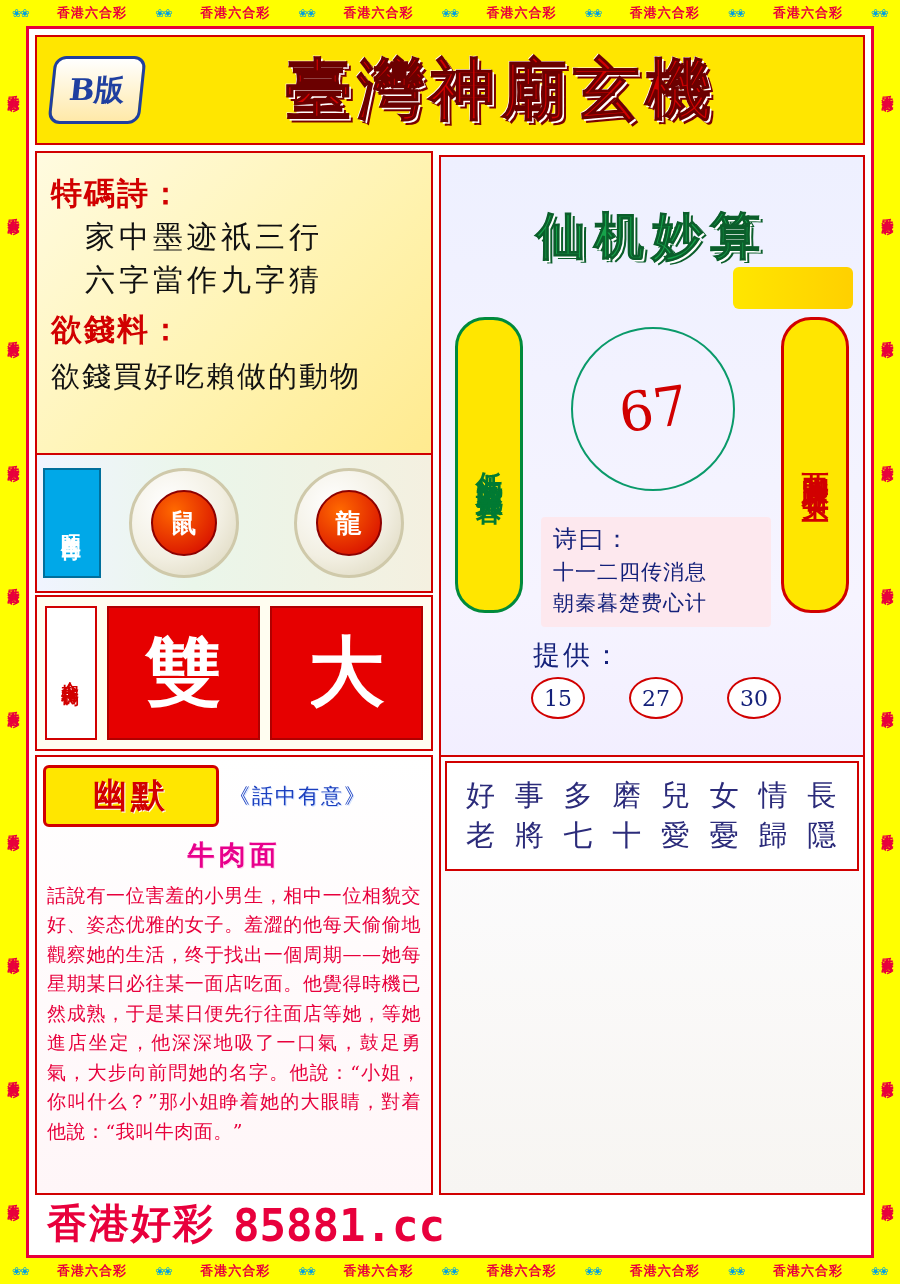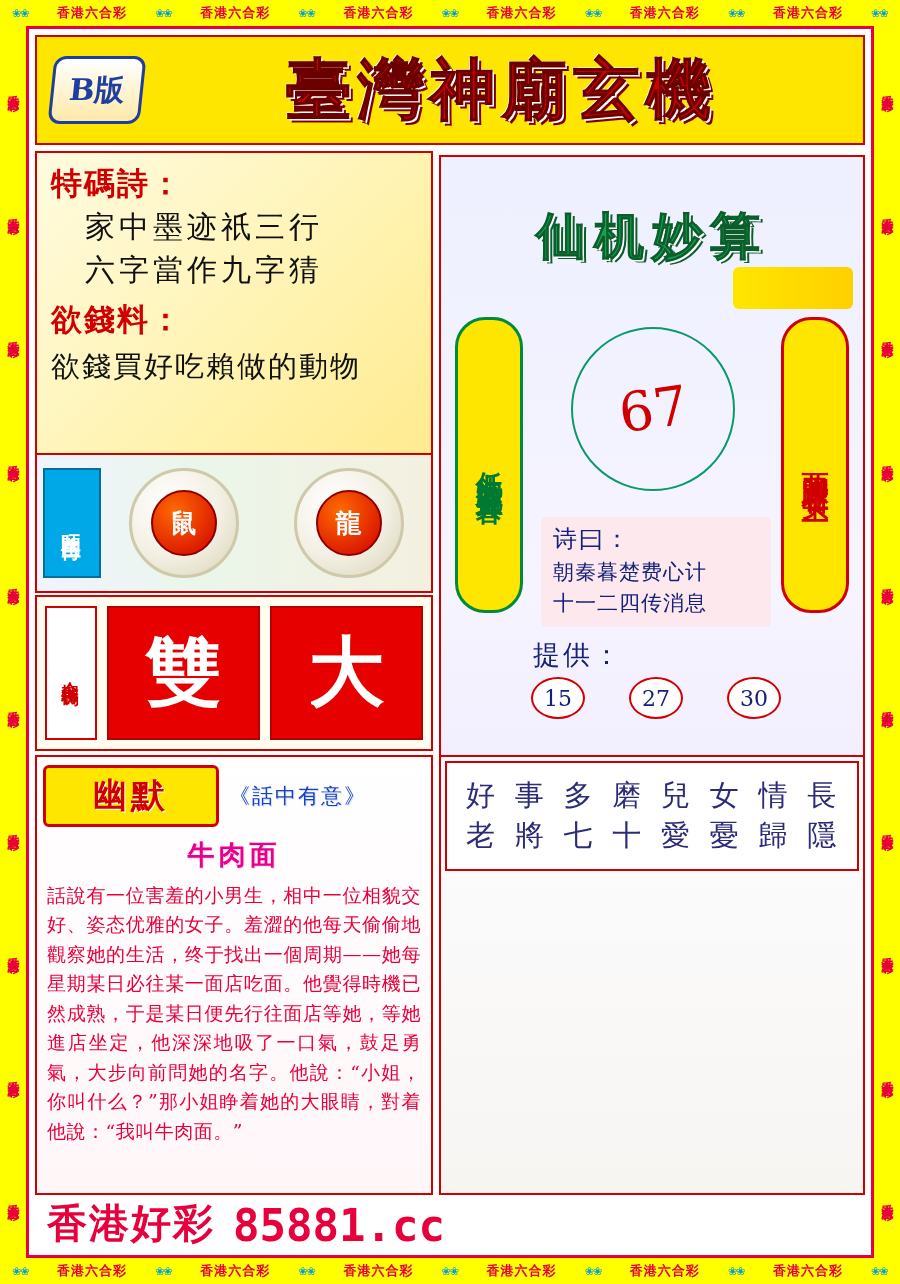--- a/index.html
+++ b/index.html
@@ -88,7 +88,7 @@
     background:linear-gradient(135deg,#fffbe0,#fff3b0 55%,#ffe98a);
     border:2px solid #d10000;
     box-sizing:border-box;
-    padding:10px 14px;
+    padding:20px 14px;
     font-family:"DejaVu Serif","Liberation Serif",serif;
   }
   .poem-label{

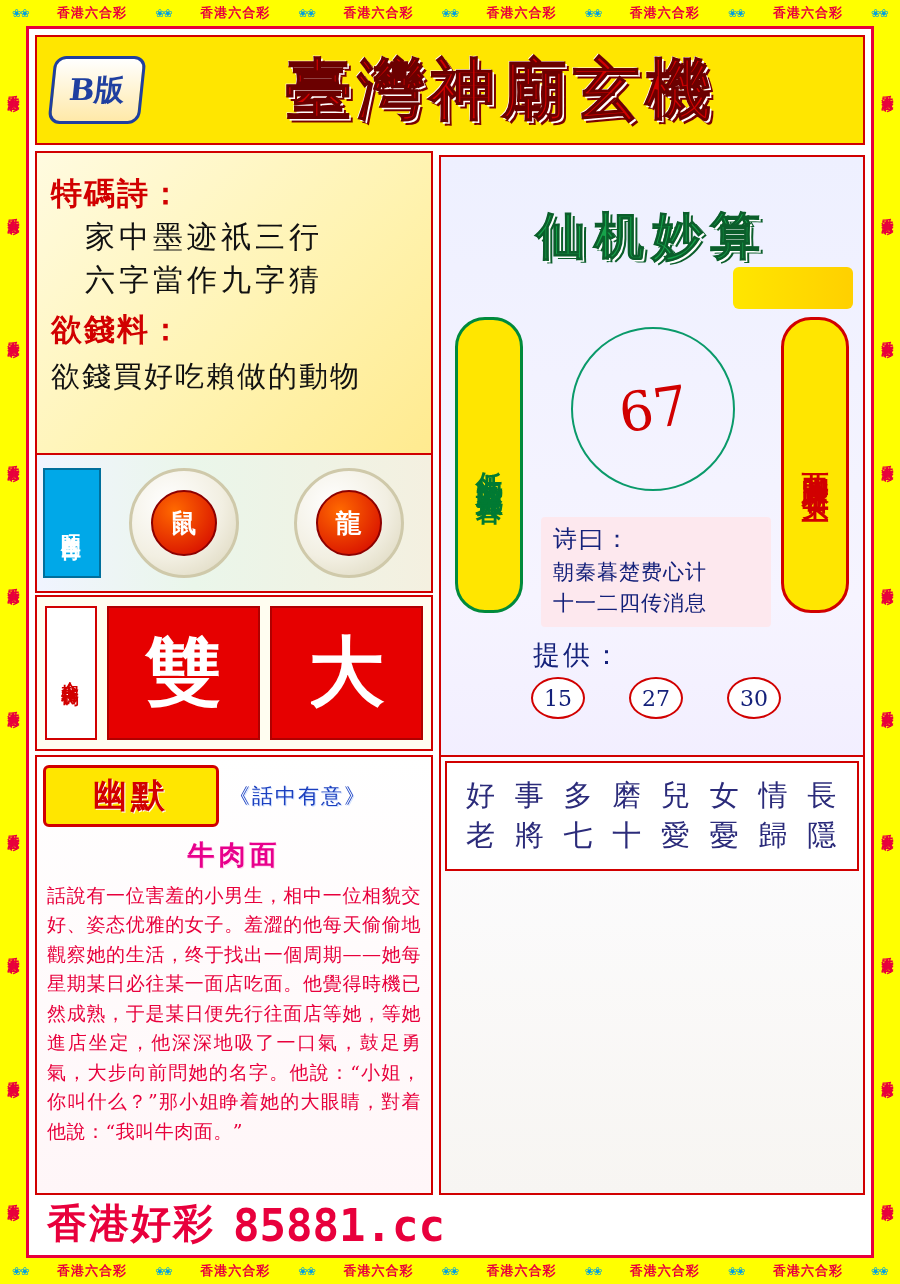--- a/index.html
+++ b/index.html
@@ -443,8 +443,8 @@
       </div>
       <div class="poem-card">
         <div class="pc-title">诗曰：</div>
+        <div class="pc-line">十一二四传消息</div>
         <div class="pc-line">朝秦暮楚费心计</div>
-        <div class="pc-line">十一二四传消息</div>
       </div>
       <div class="provide-label">提供：</div>
       <div class="num-row">

